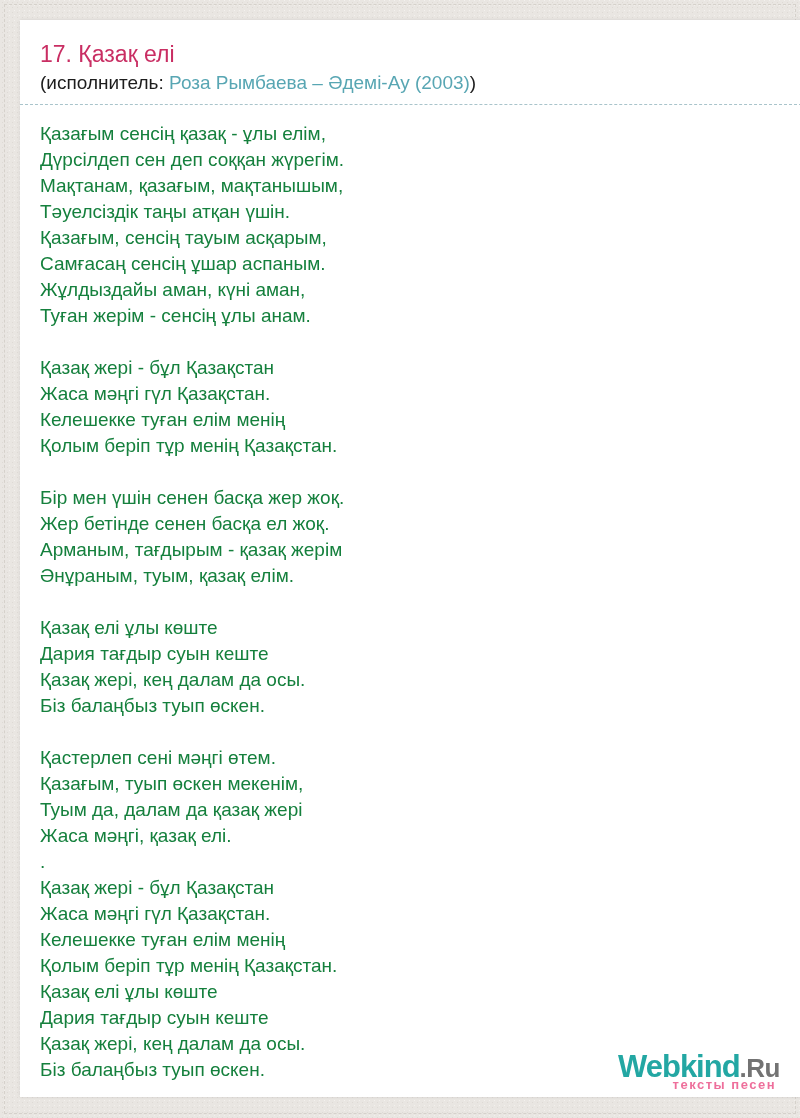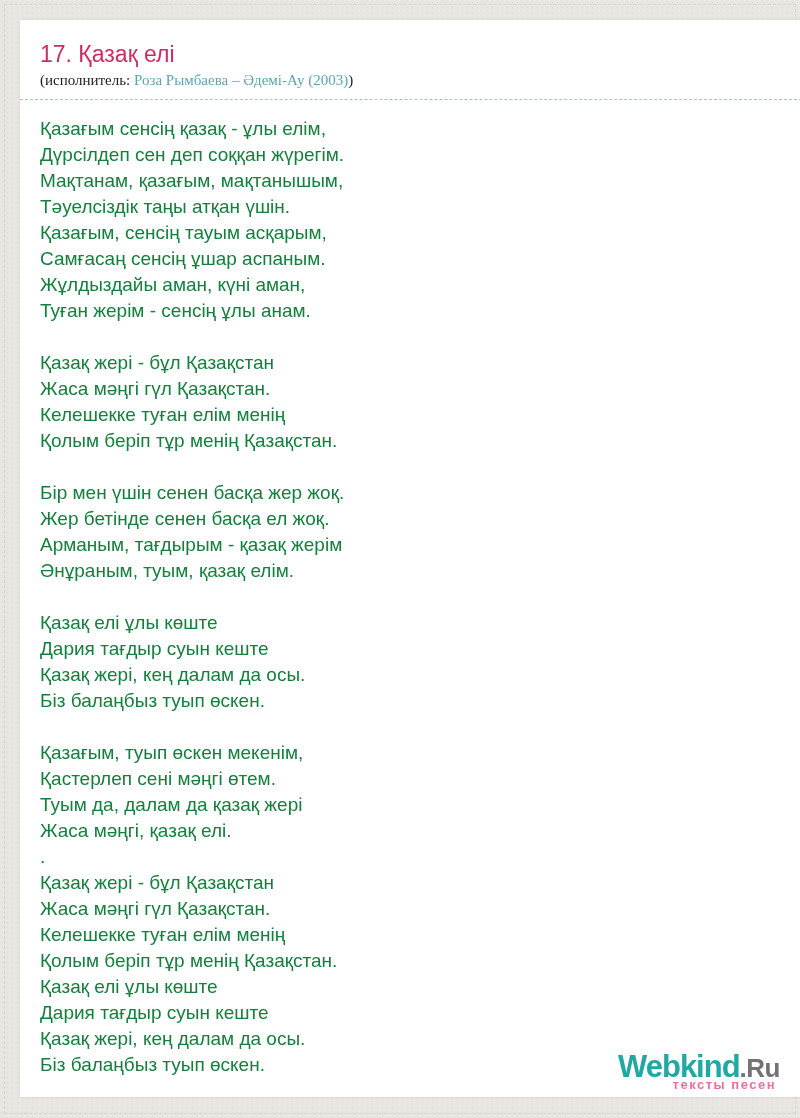--- a/index.html
+++ b/index.html
@@ -42,9 +42,8 @@
   }
   .artist-line {
     margin-top: 5px;
-    font-size: 15px;
+    font-size: 19px;
     color: #1d1d1d;
-    font-family: Liberation Serif, serif;
   }
   .artist-line a {
     color: #58a6b3;

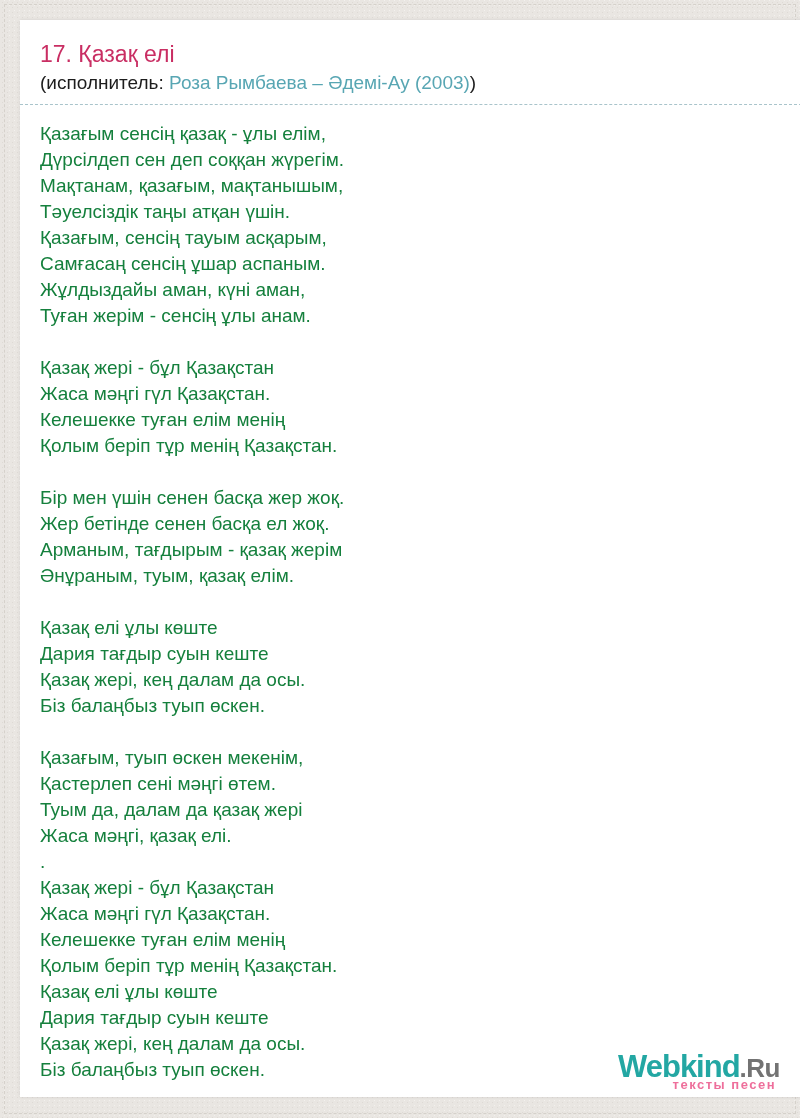--- a/index.html
+++ b/index.html
@@ -130,8 +130,8 @@
         <div>Біз балаңбыз туып өскен.</div>
       </div>
       <div class="stanza">
+        <div>Қастерлеп сені мәңгі өтем.</div>
         <div>Қазағым, туып өскен мекенім,</div>
-        <div>Қастерлеп сені мәңгі өтем.</div>
         <div>Туым да, далам да қазақ жері</div>
         <div>Жаса мәңгі, қазақ елі.</div>
         <div>.</div>

